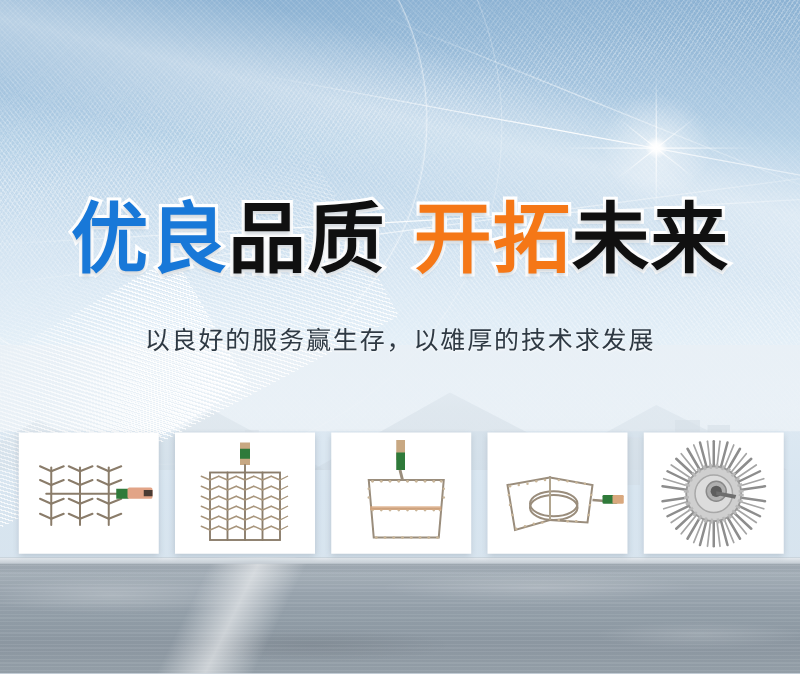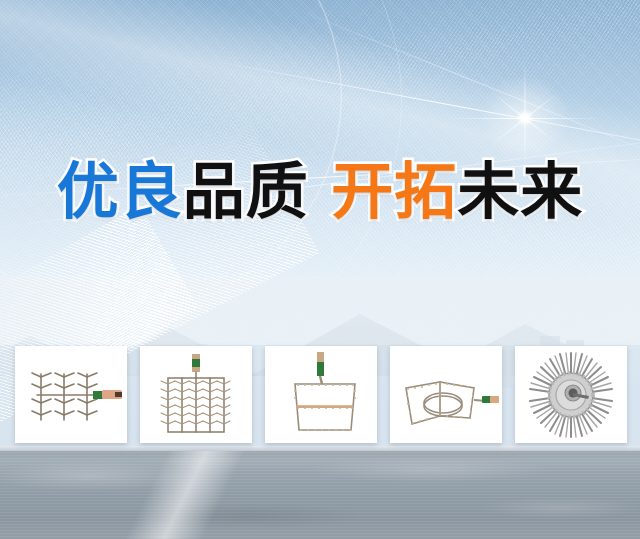--- a/index.html
+++ b/index.html
@@ -287,6 +287,7 @@
     <span class="hl-blue">优良</span><span class="hl-dark">品质</span><span class="hl-gap"> </span><span class="hl-orange">开拓</span><span class="hl-dark">未来</span>
   </div>
 
+  <div class="subtitle">以良好的服务赢生存，以雄厚的技术求发展</div>
 
   <div class="cards">
 

